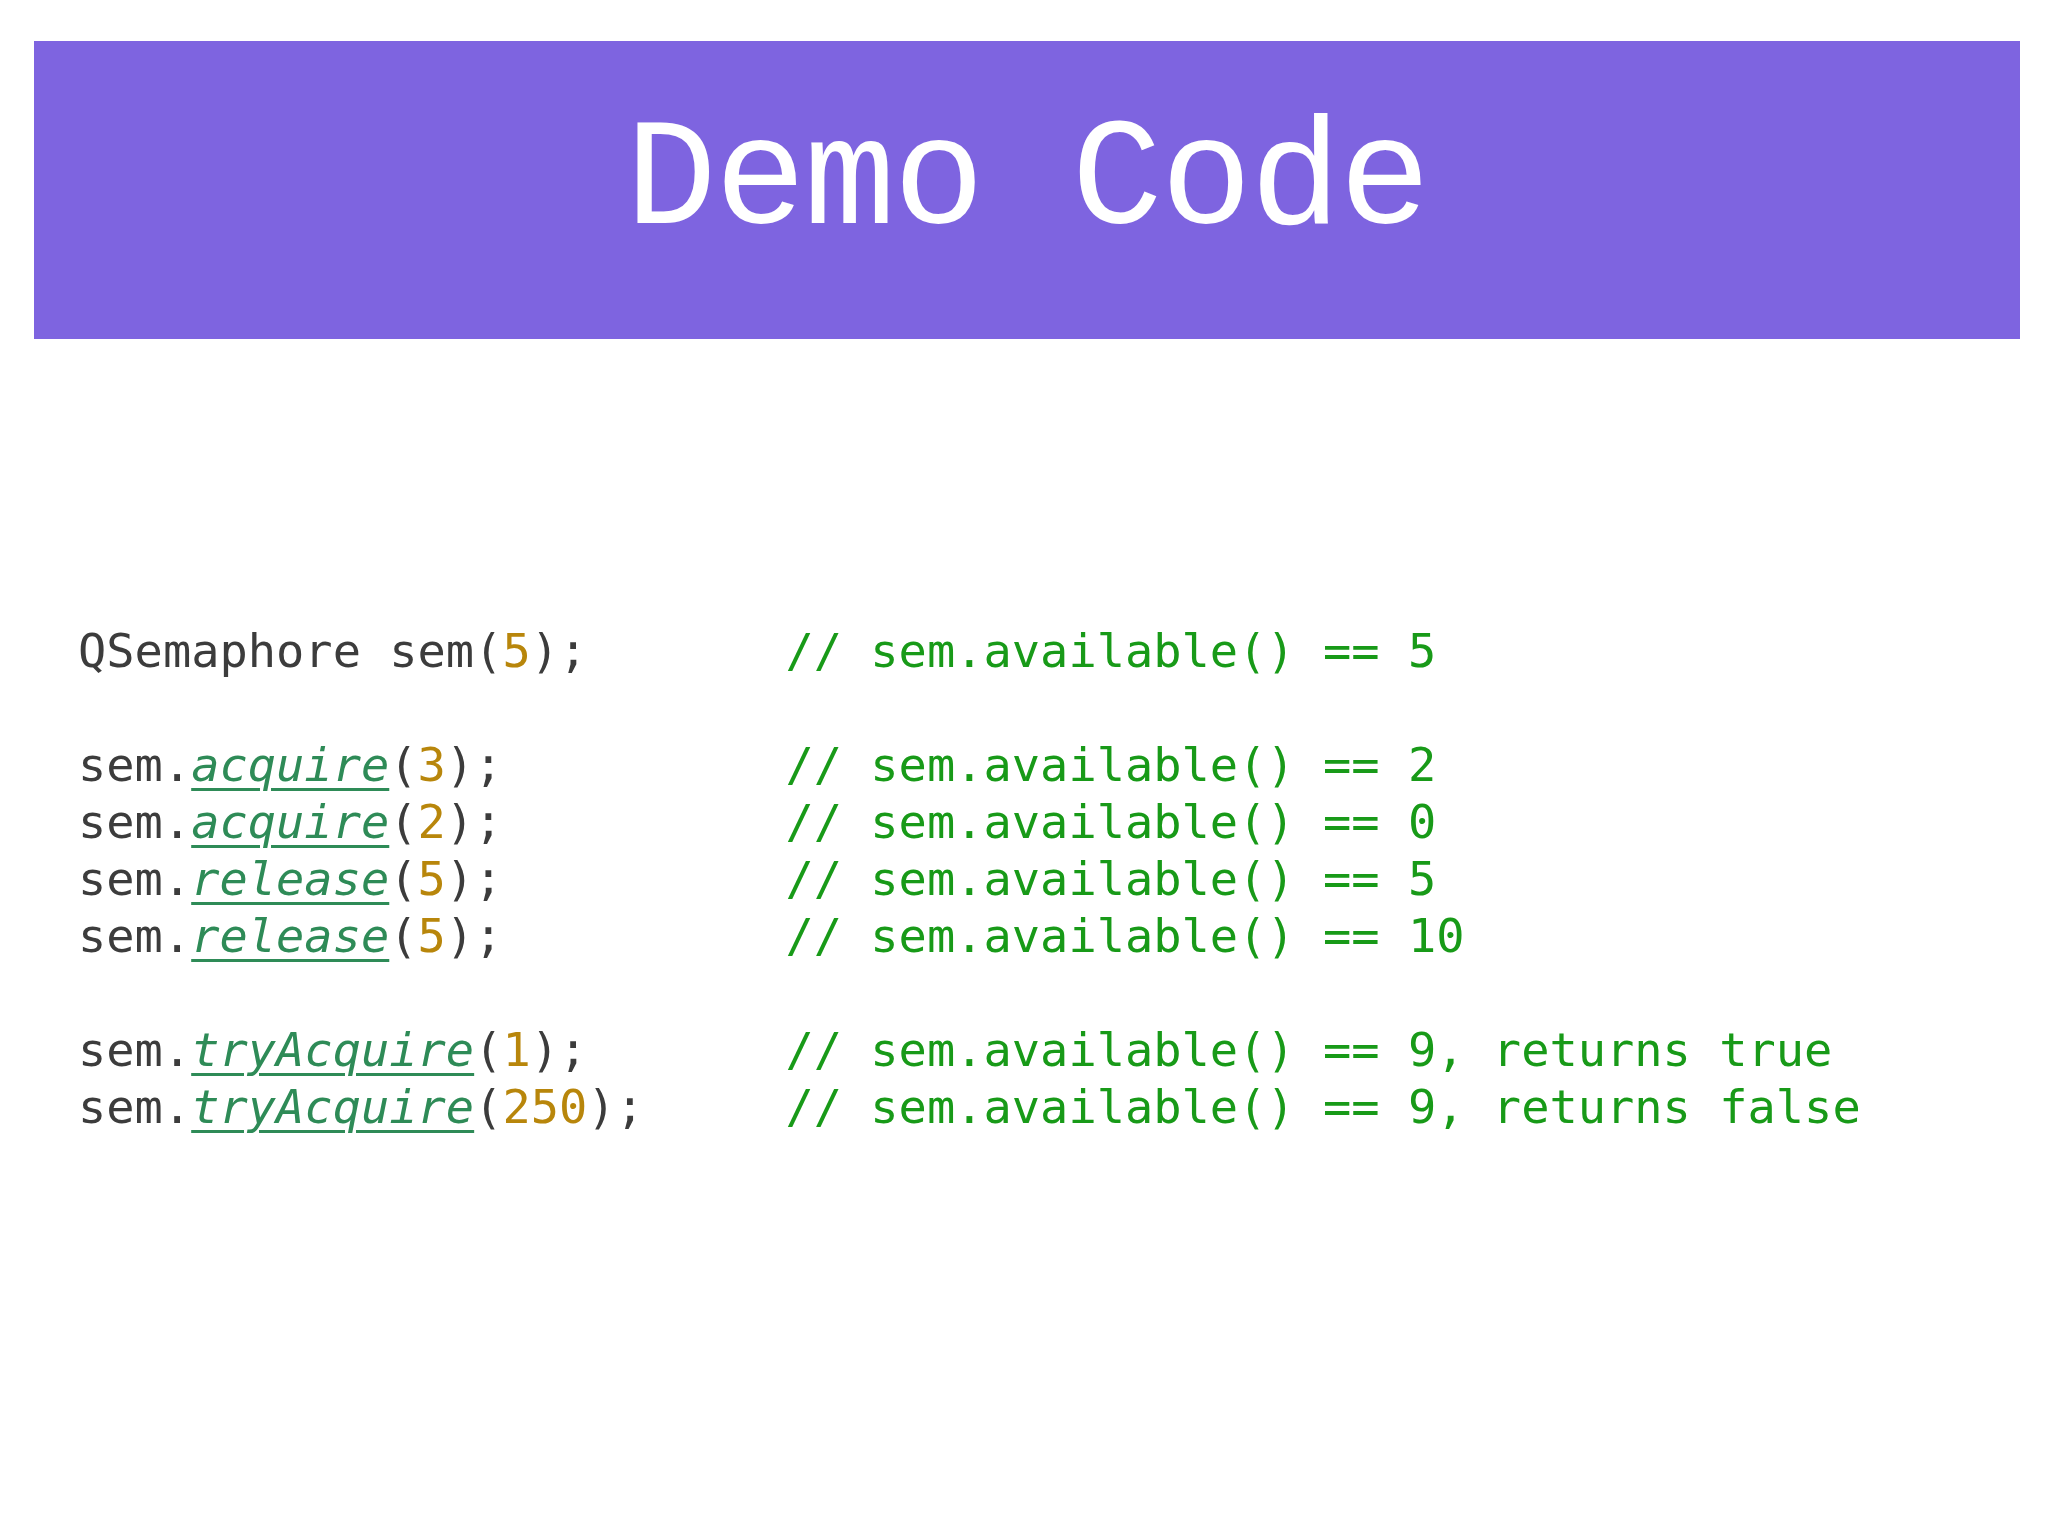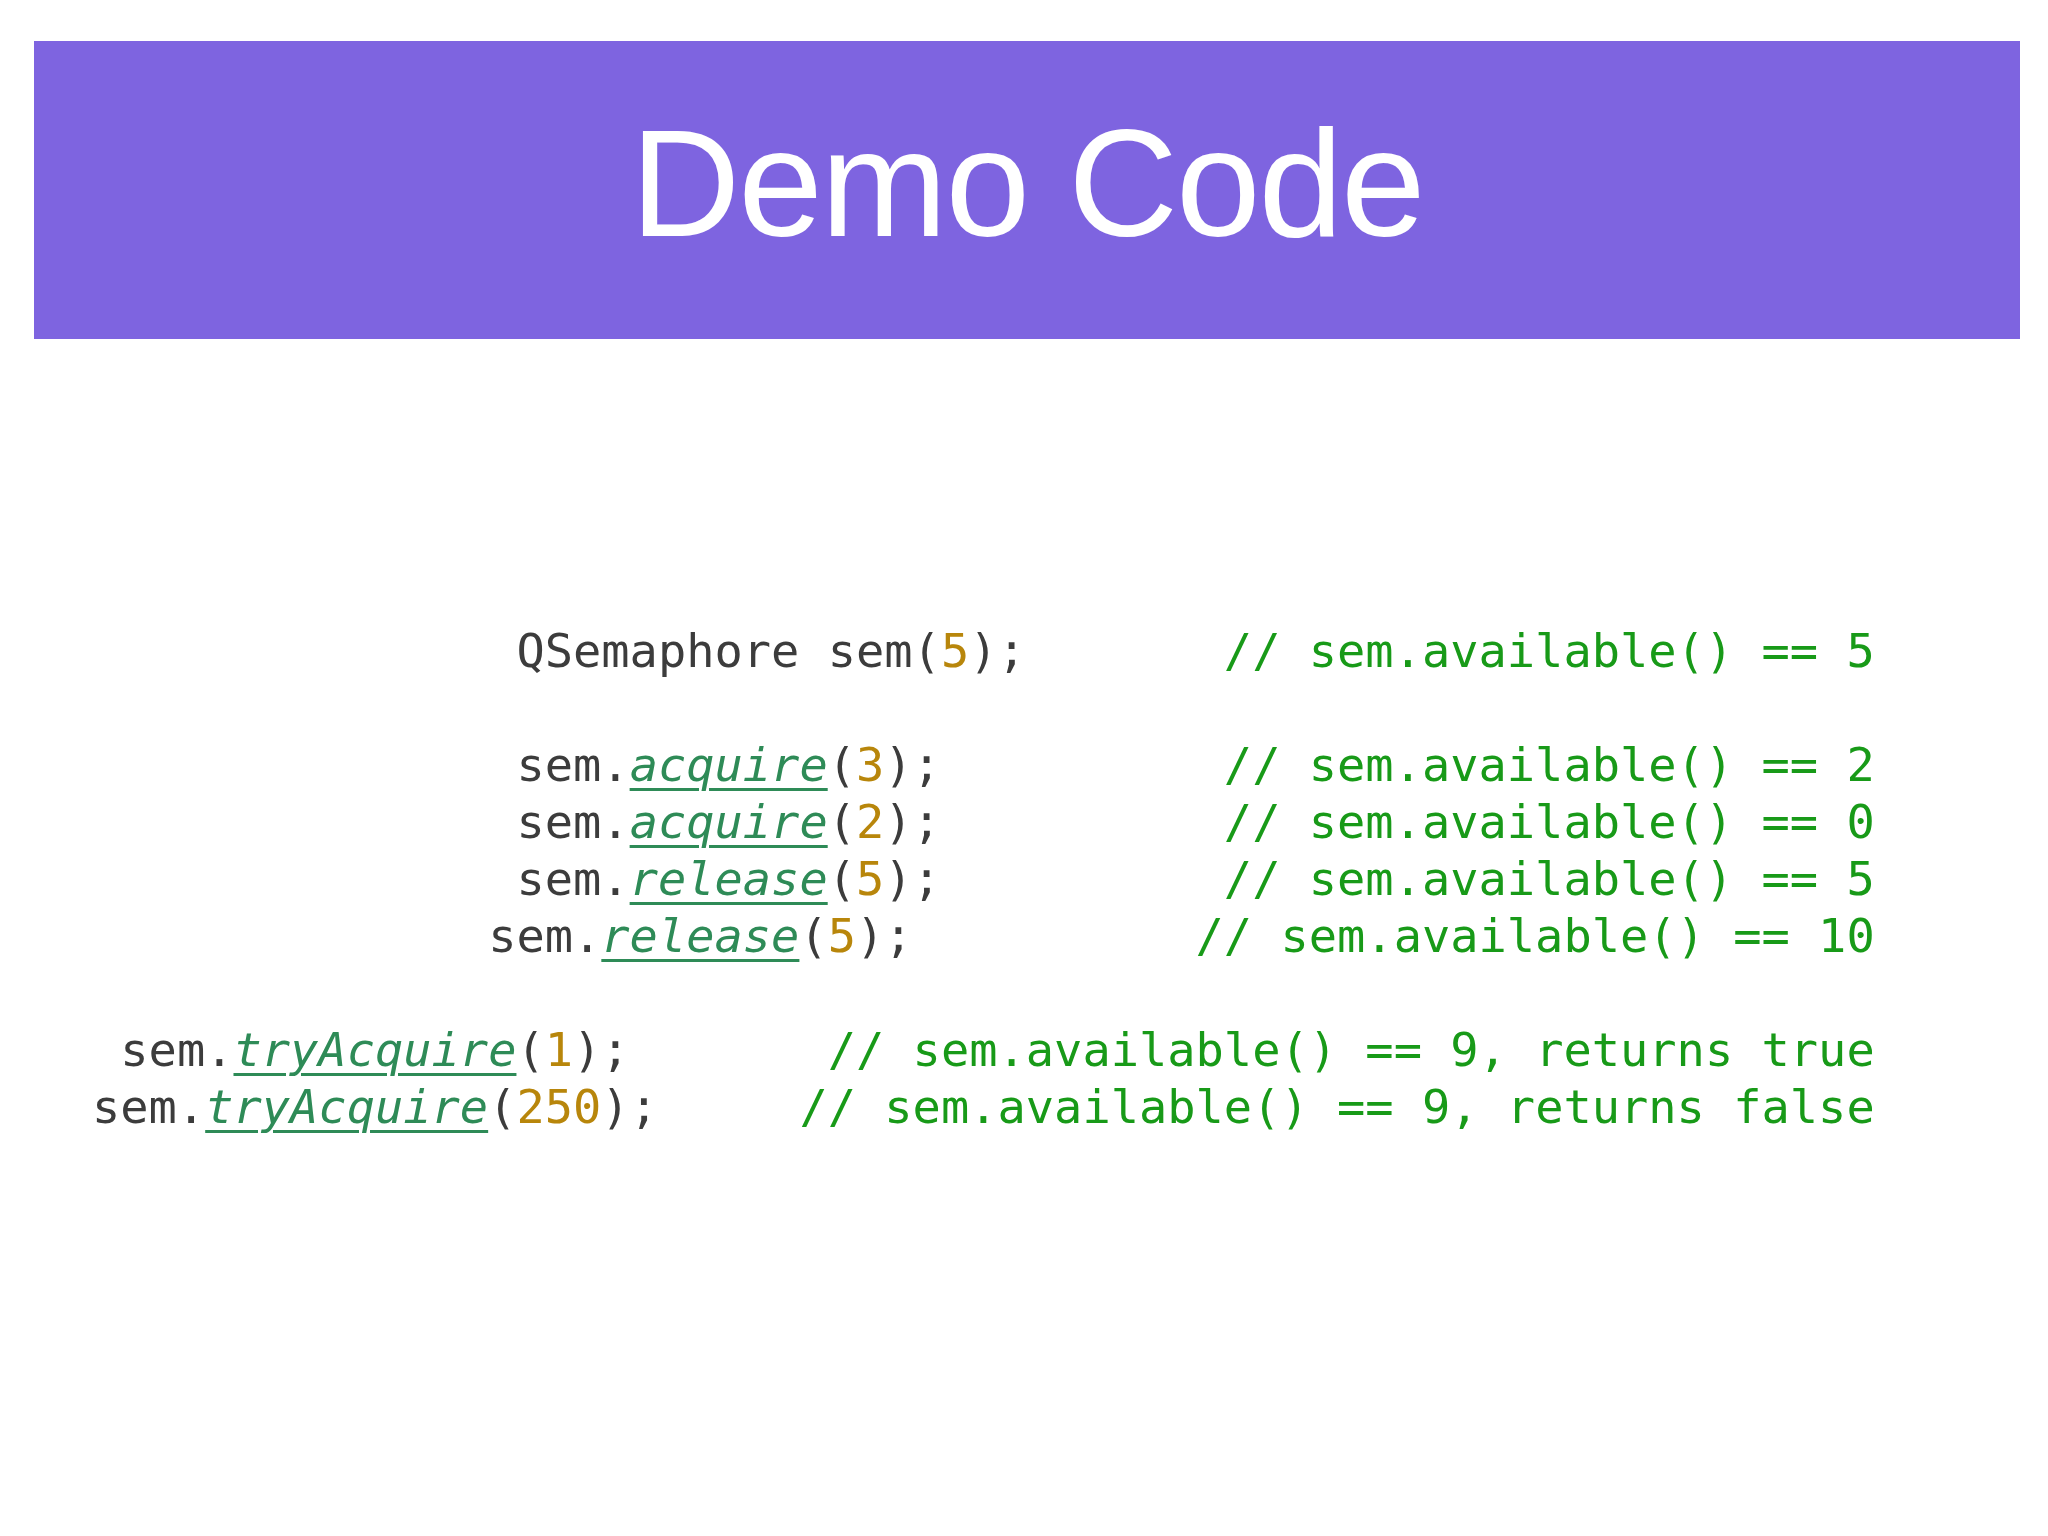--- a/index.html
+++ b/index.html
@@ -34,7 +34,7 @@
   }
   .banner h1{
     color:var(--title-text);
-    font-family:Liberation Sans, sans-serif;
+    font-family:Liberation Mono, monospace;
     font-size:152px;
     font-weight:400;
     letter-spacing:-2px;

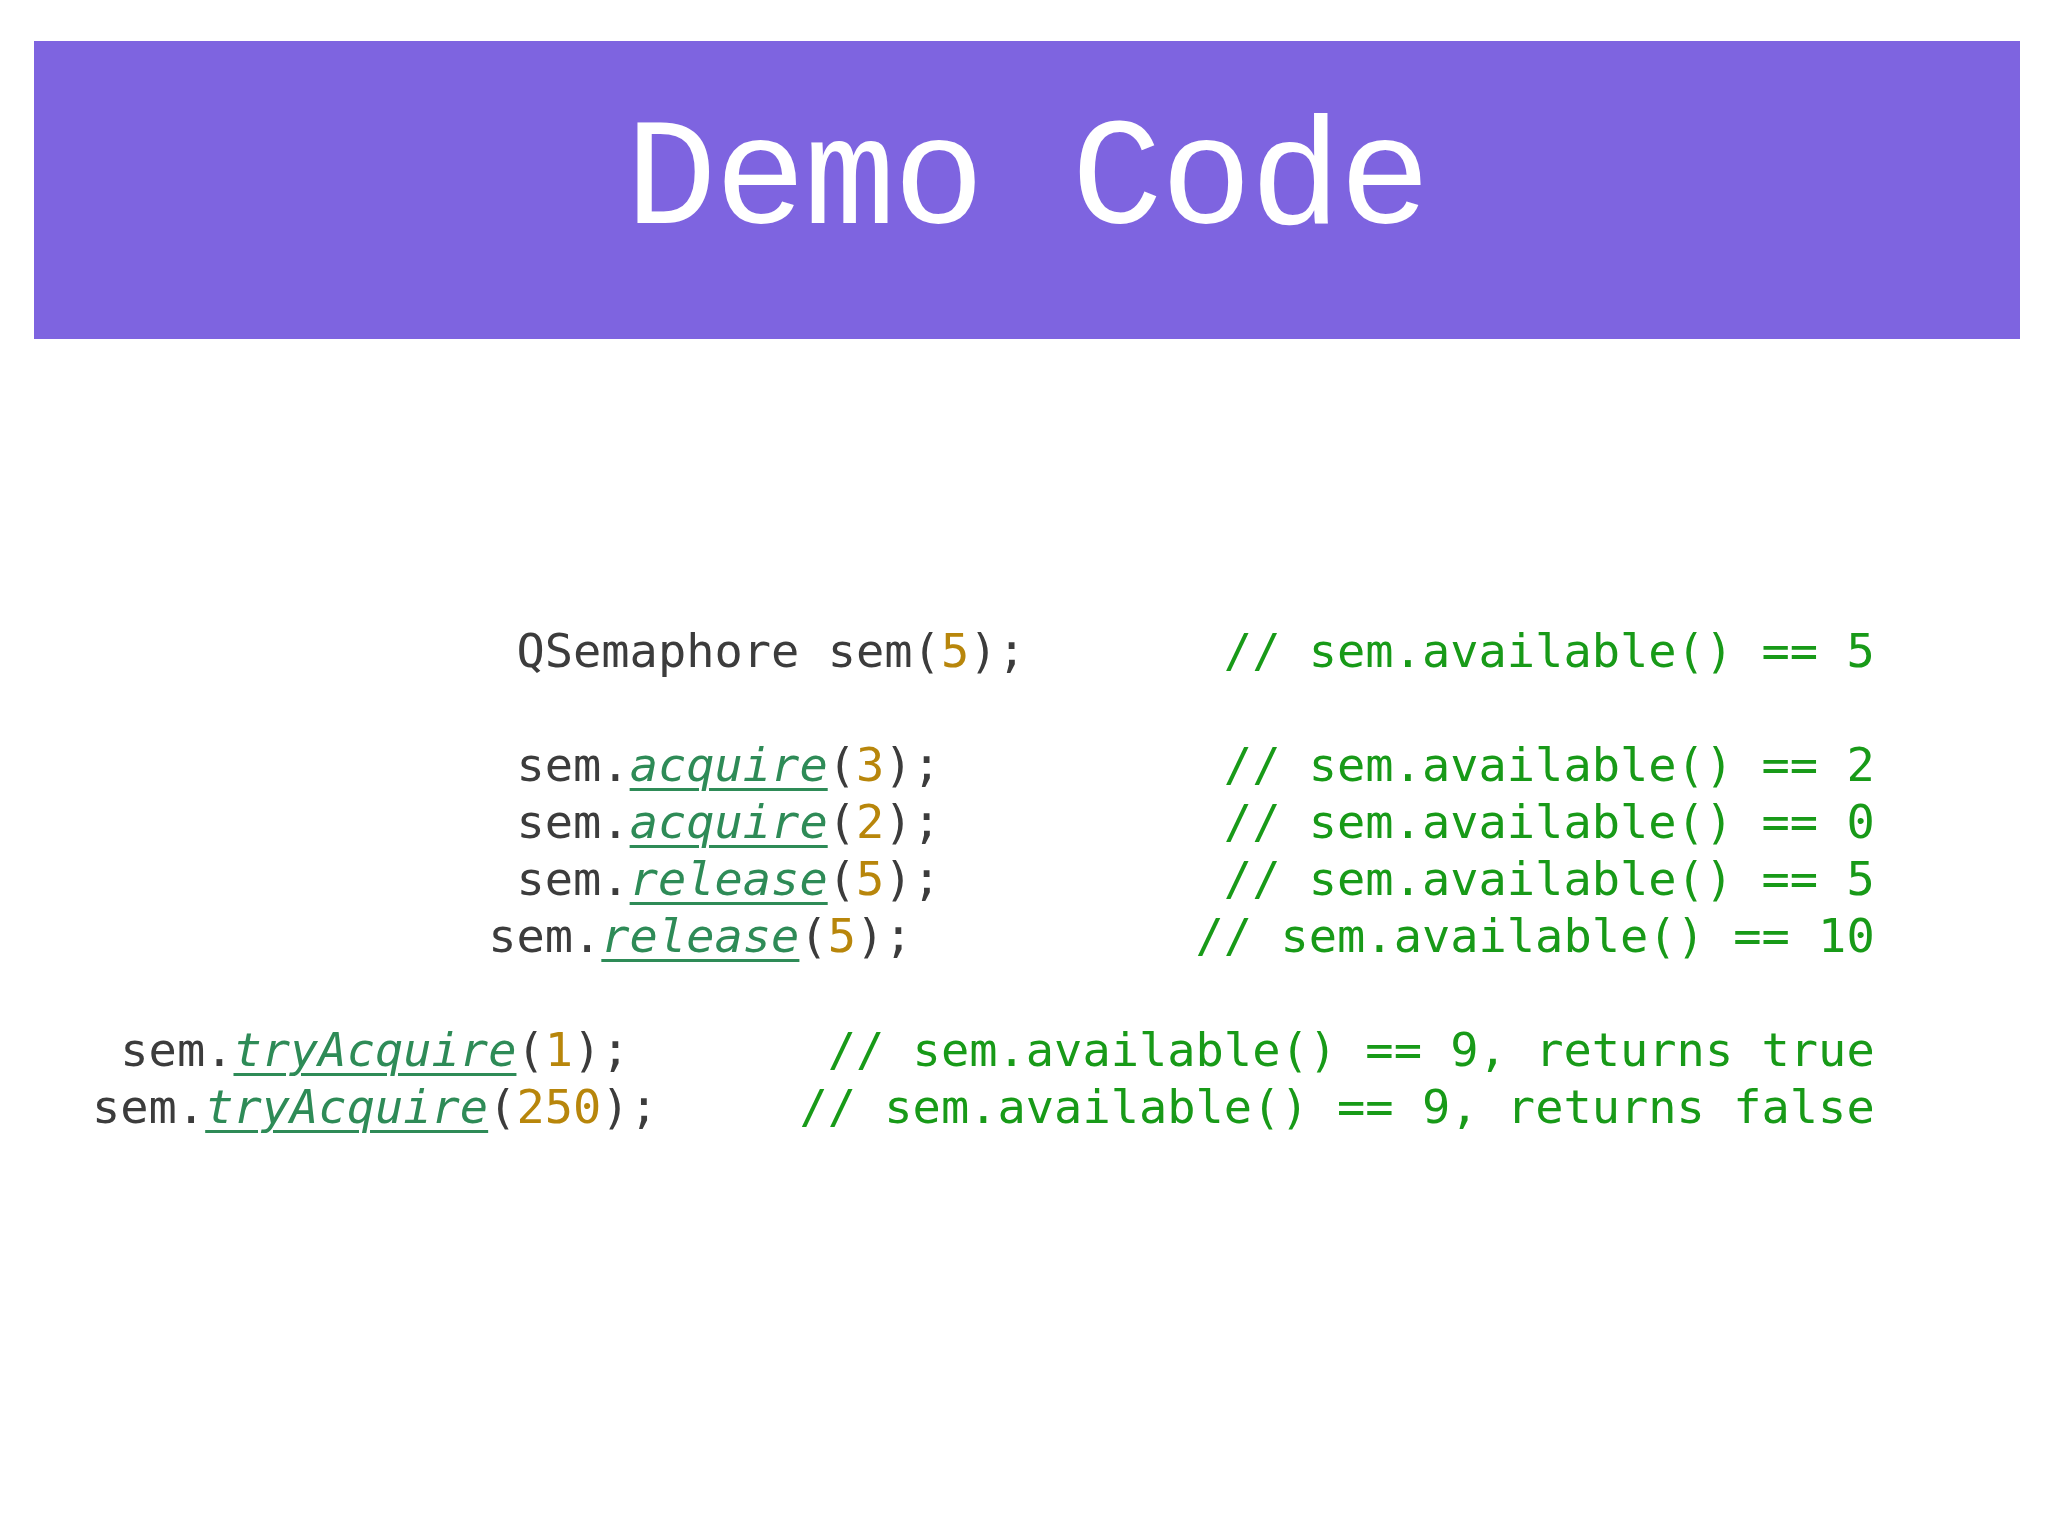--- a/index.html
+++ b/index.html
@@ -44,13 +44,12 @@
   }
   .code{
     position:absolute;
-    left:92px;
+    left:78px;
     top:622px;
     font-family:"DejaVu Sans Mono","Liberation Mono",monospace;
     font-size:47px;
     white-space:pre;
     color:var(--code-plain);
-    text-align:right;
   }
   .code .line{
     height:57px;

